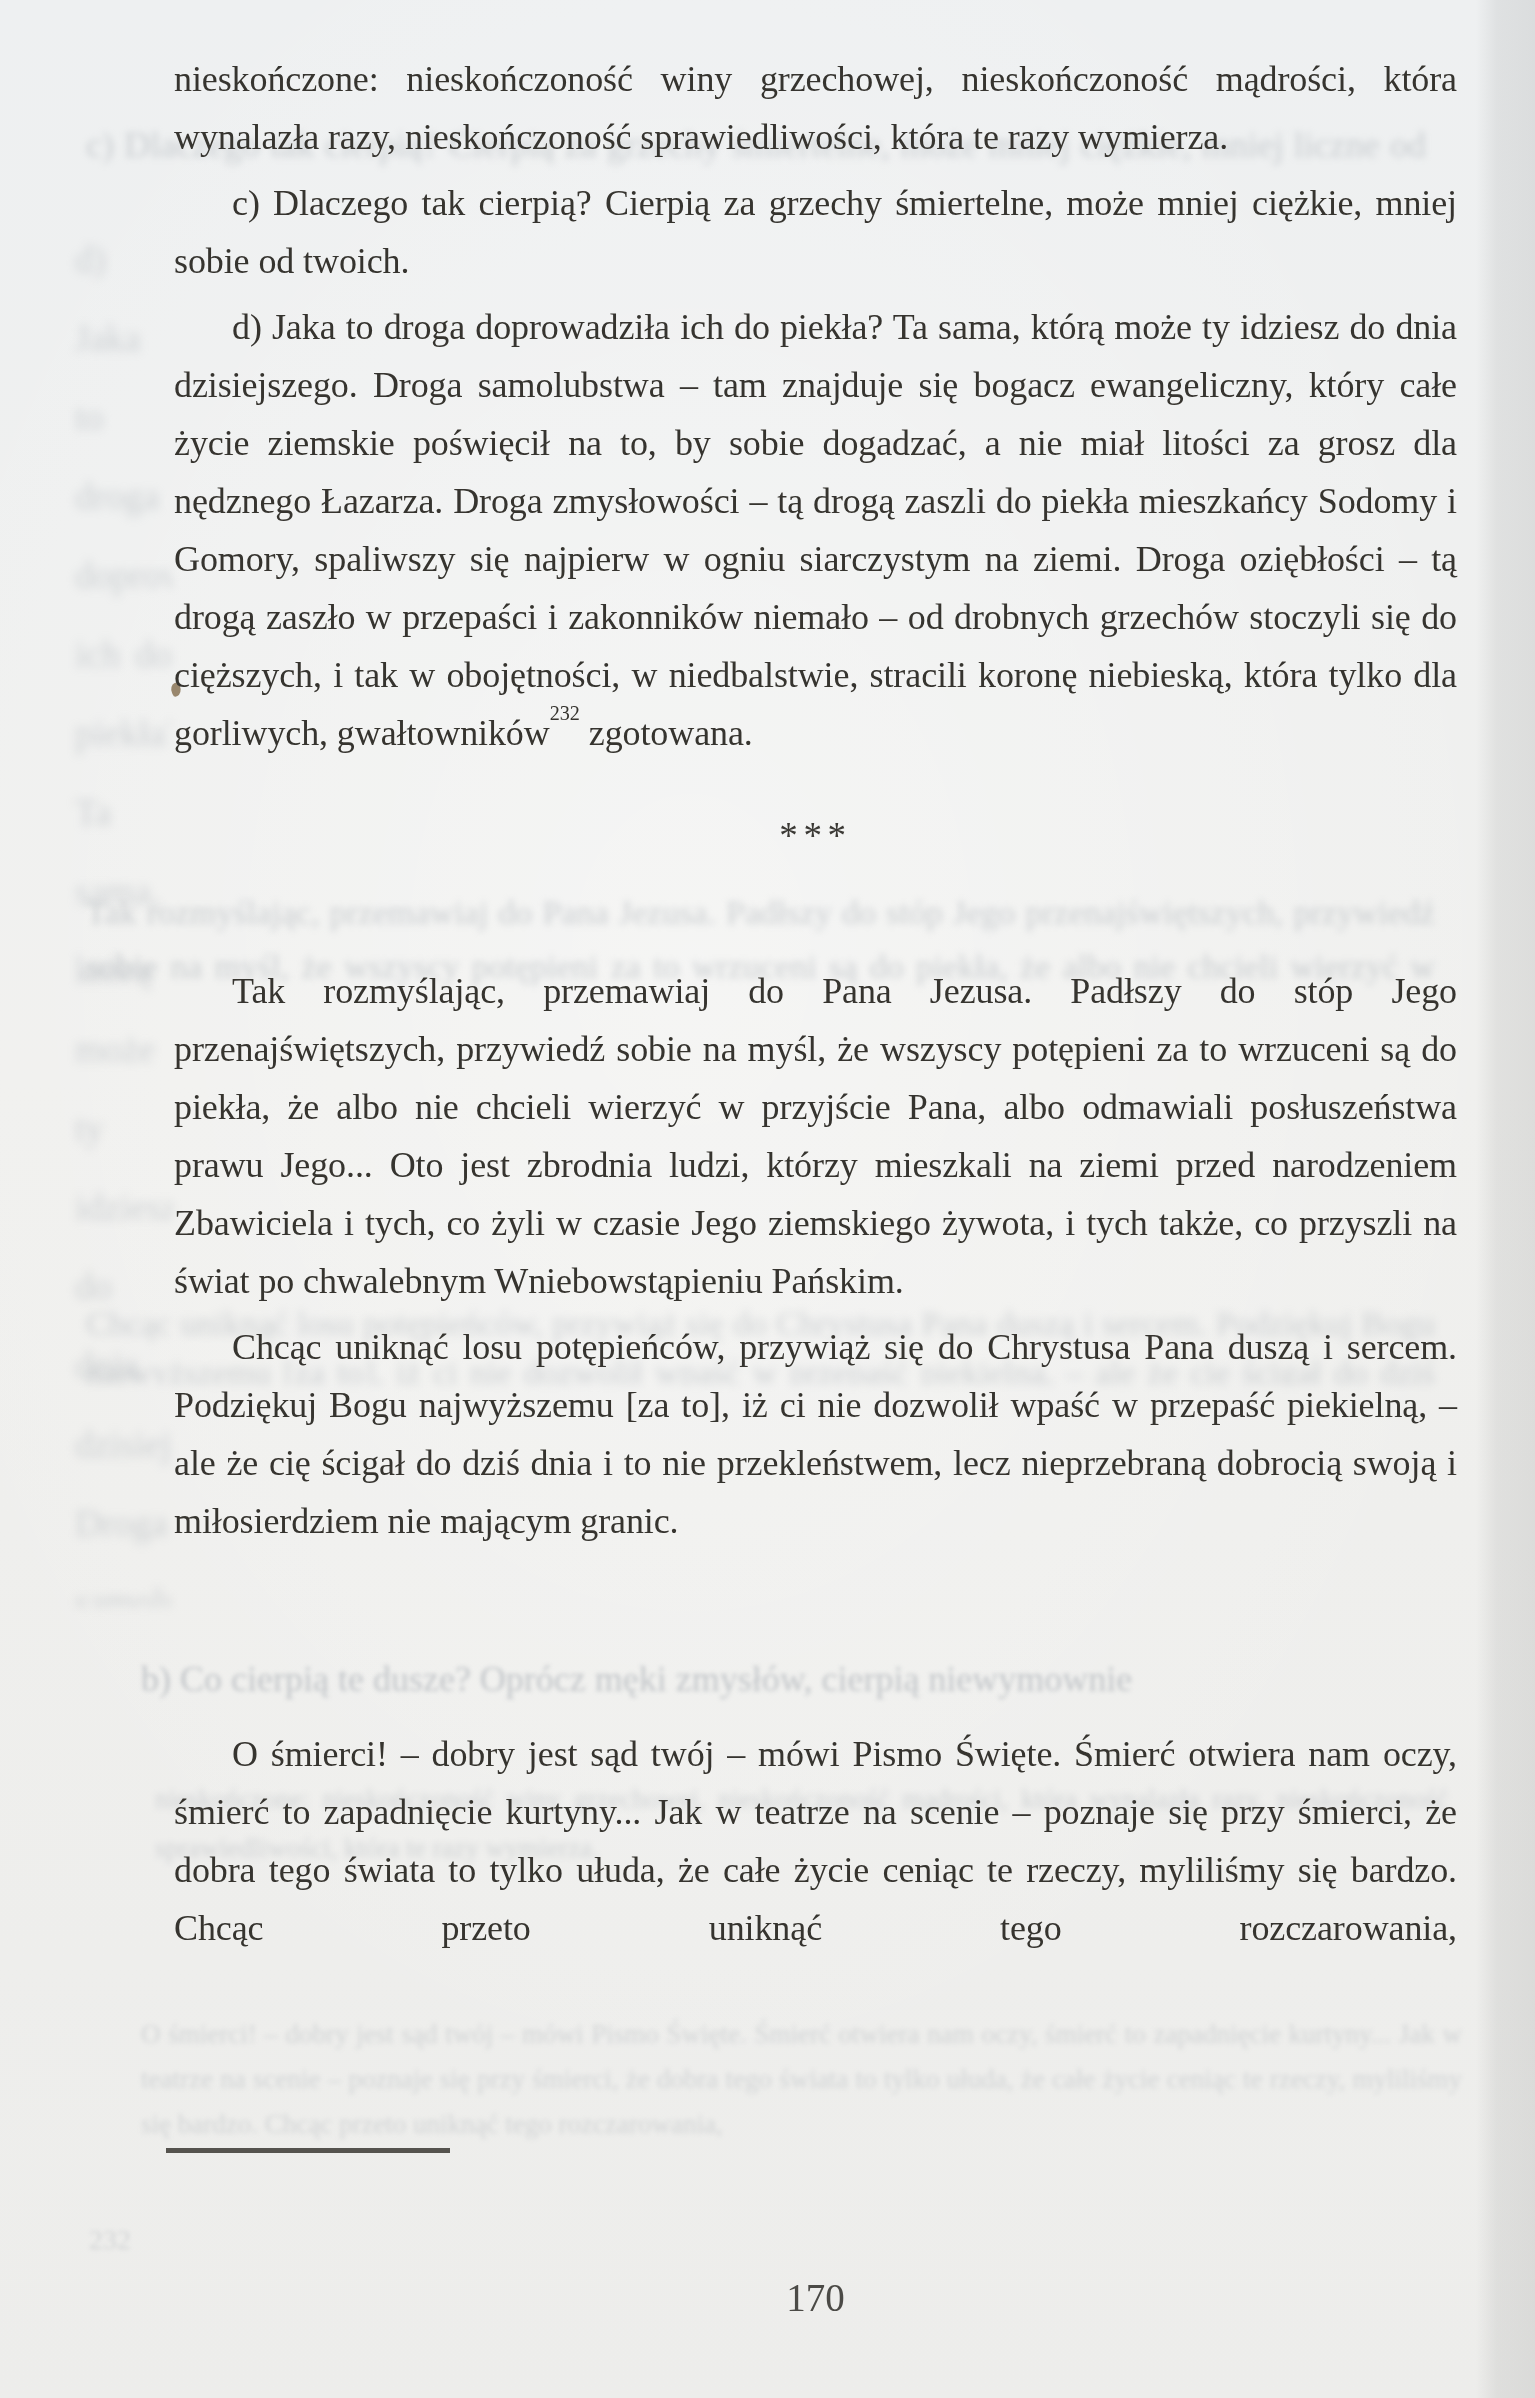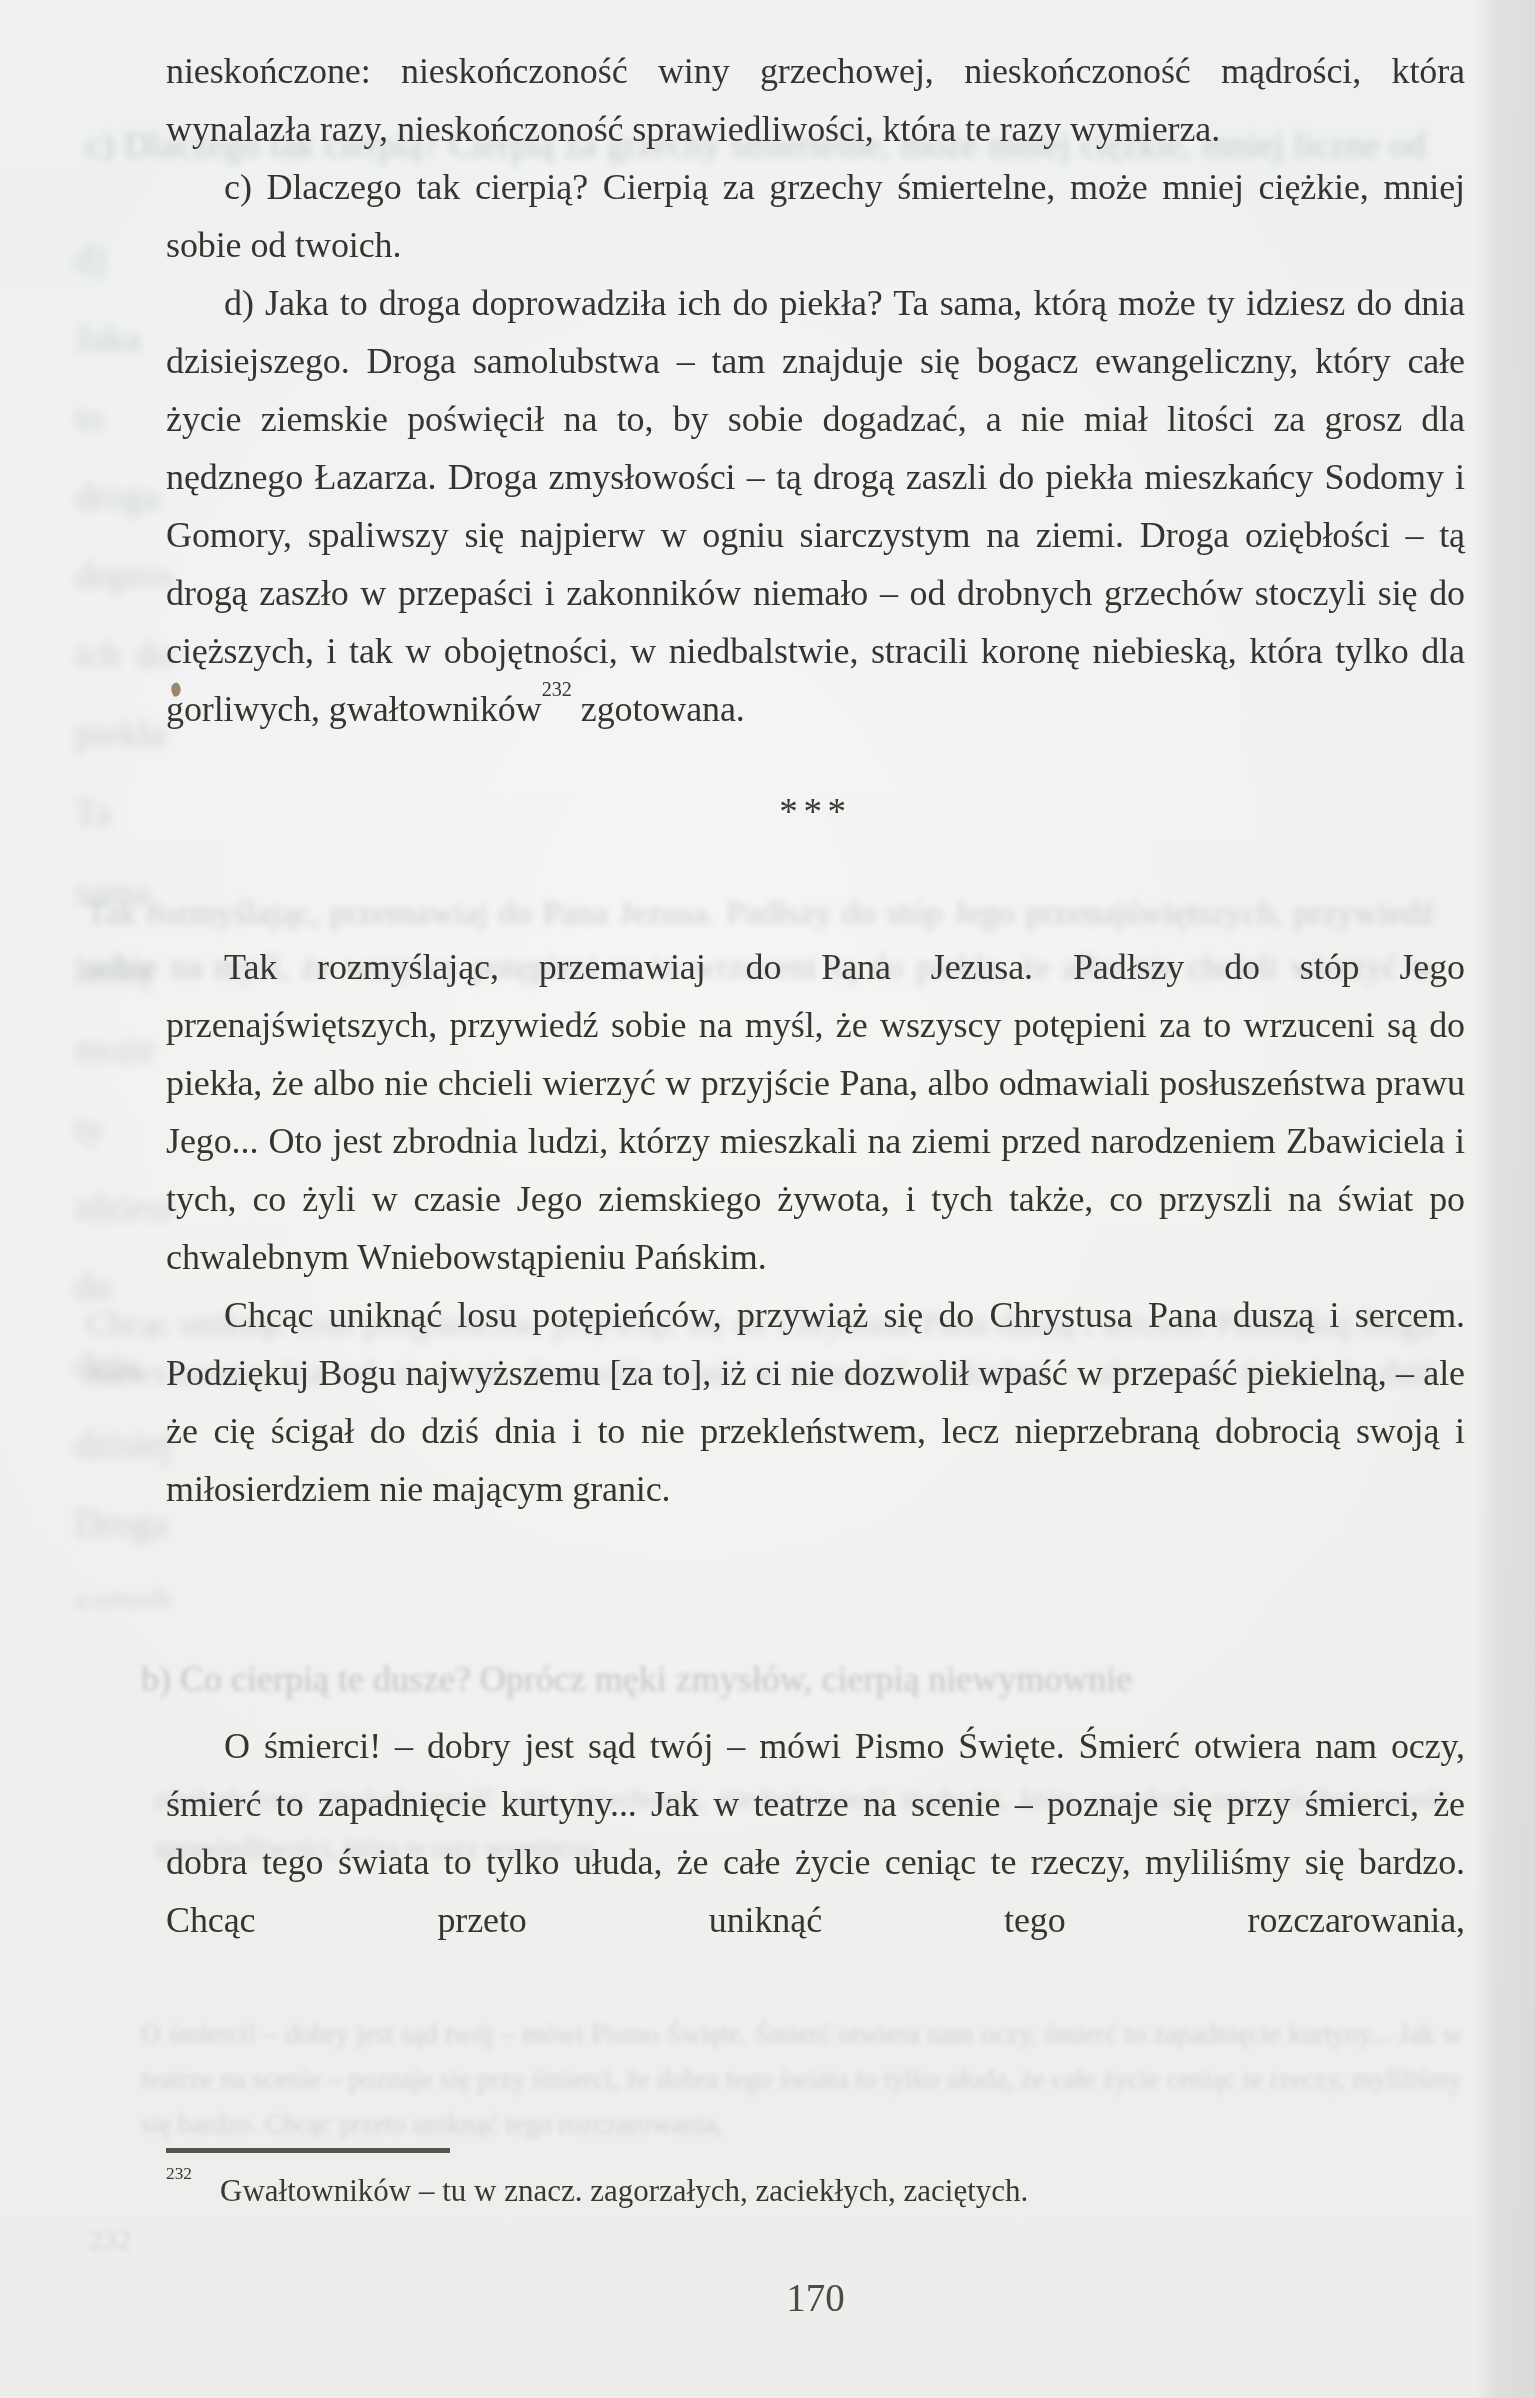--- a/index.html
+++ b/index.html
@@ -58,7 +58,7 @@
     text-align: justify;
   }
   .text-block p, .heading-group p {
-    margin: 0;
+    margin: 8px;
     letter-spacing: -0.1px;
   }
   .indent { text-indent: 58px; }

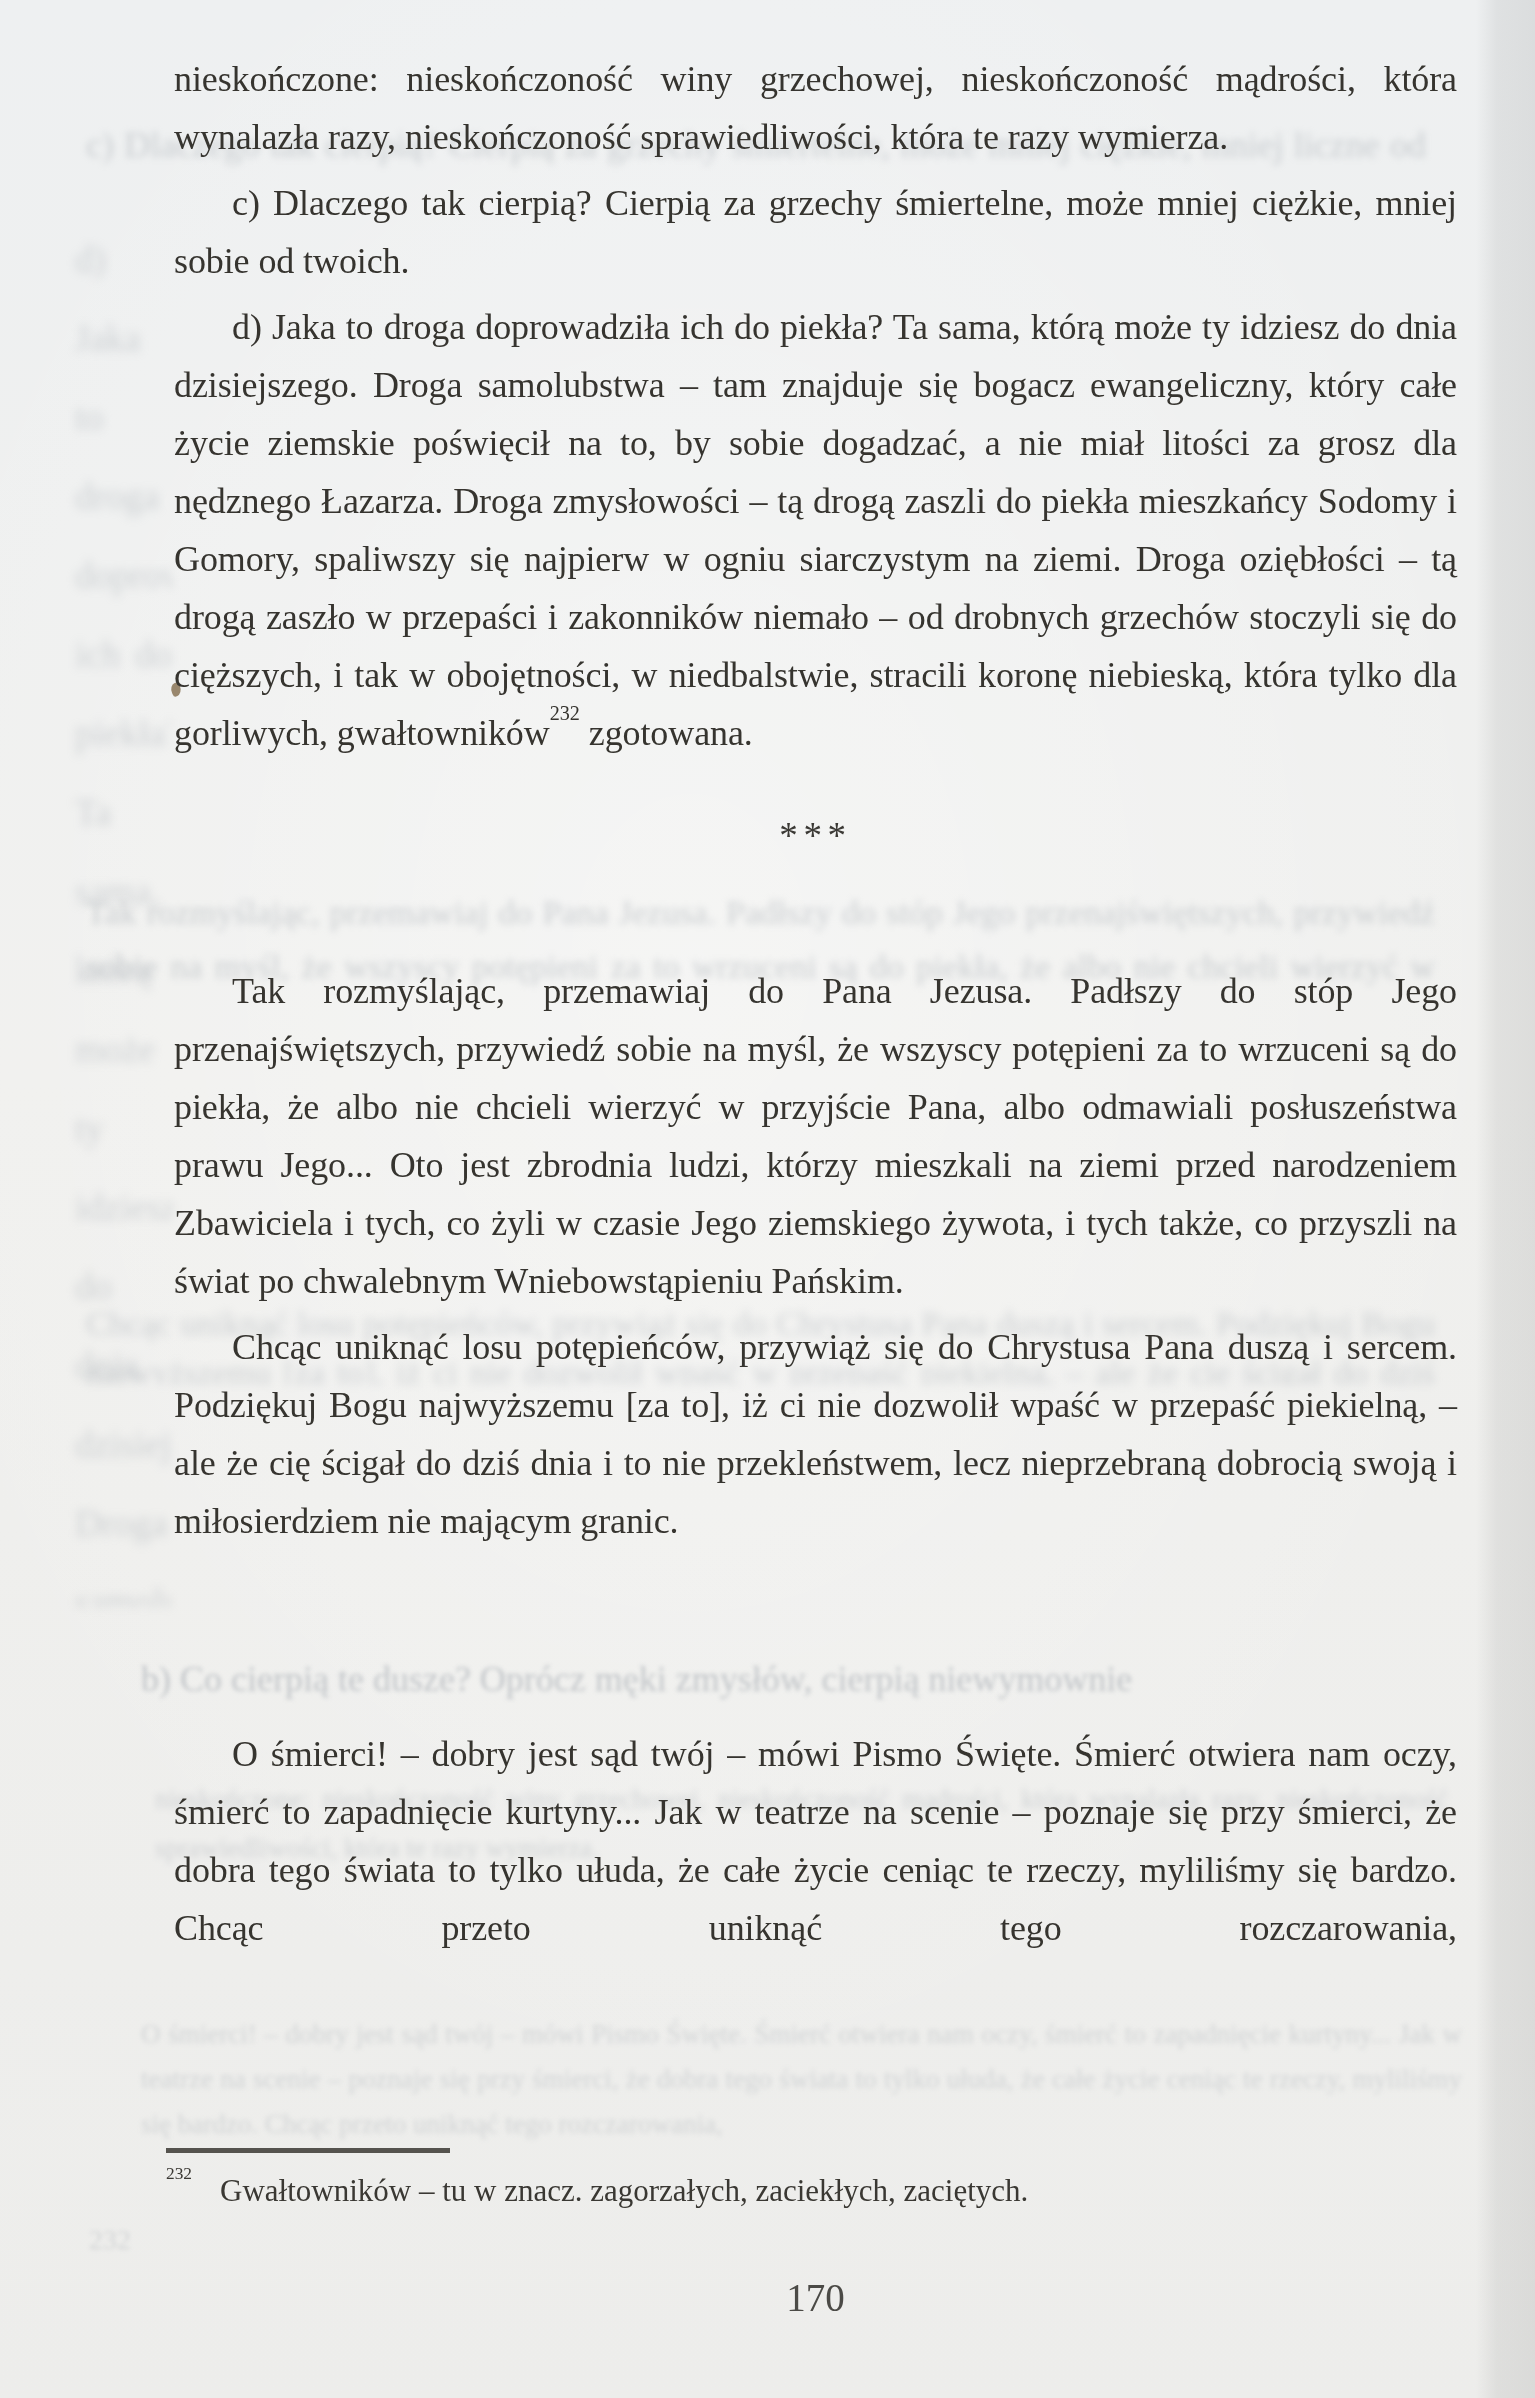--- a/index.html
+++ b/index.html
@@ -177,7 +177,6 @@
 
   <footer class="footnote-group">
     <div class="footnote-rule"></div>
-    <p class="footnote-text"><sup class="fn-ref">232</sup><span class="fn-body">Gwałtowników – tu w znacz. zagorzałych, zaciekłych, zaciętych.</span></p>
   </footer>
 
   <div class="folio">170</div>

